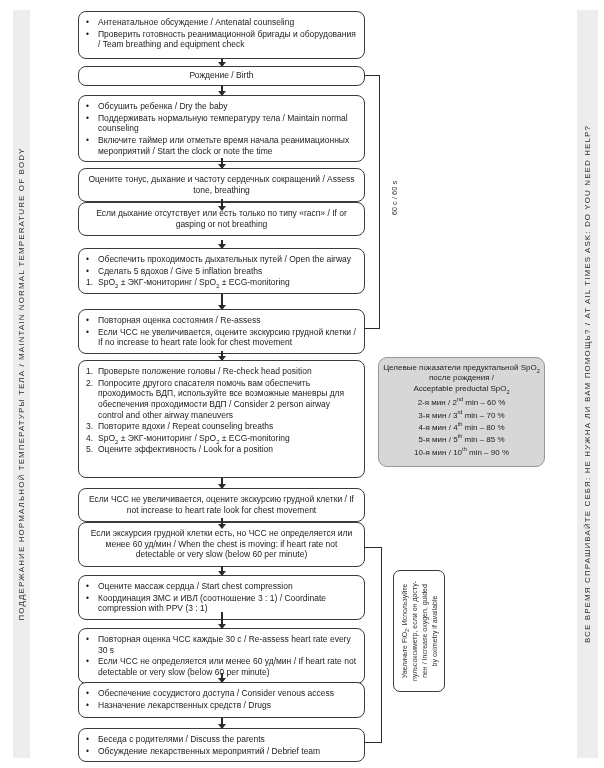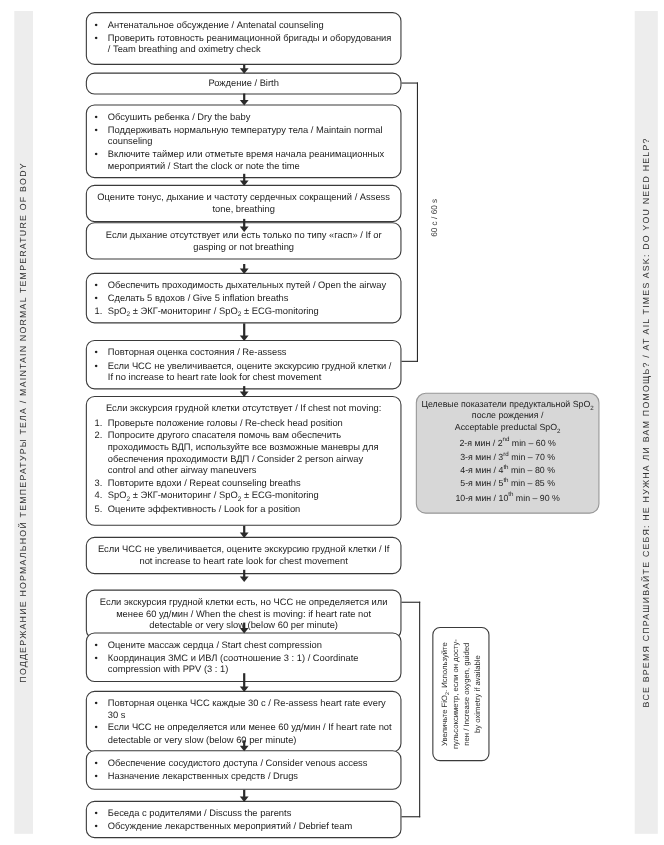--- a/index.html
+++ b/index.html
@@ -82,7 +82,7 @@
     </div>
     <div class="li">
       <span class="mk">•</span>
-      <span class="tx">Проверить готовность реанимационной бригады и оборудования / Team breathing and oximetry check</span>
+      <span class="tx">Проверить готовность реанимационной бригады и оборудования / Team breathing and equipment check</span>
     </div>
   </div>
 <div class="fbox b2 center">

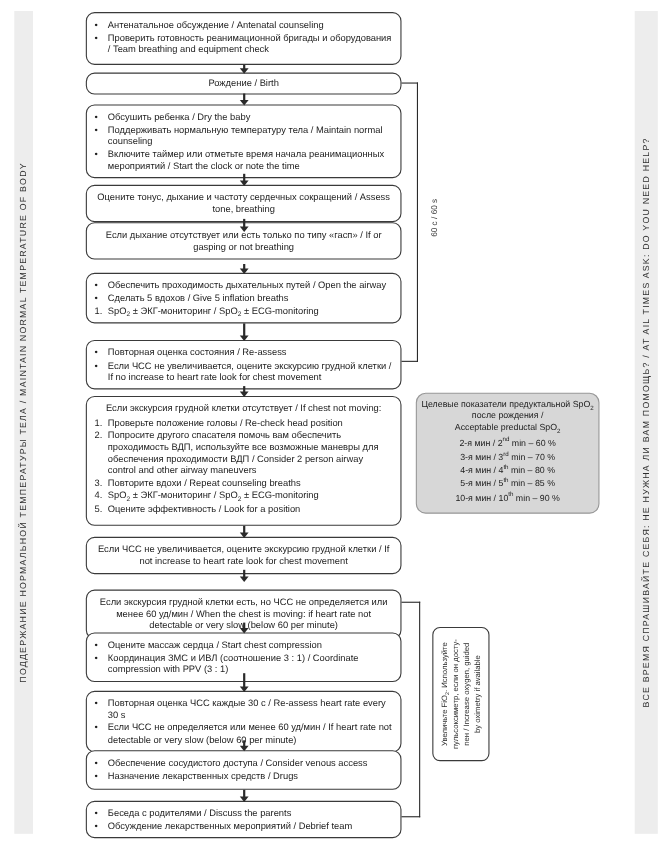--- a/index.html
+++ b/index.html
@@ -133,7 +133,6 @@
     </div>
   </div>
 <div class="fbox b8">
-    <div class="li c"><span class="tx">Если экскурсия грудной клетки отсутствует / If chest not moving:</span></div>
     <div class="li">
       <span class="mk">1.</span>
       <span class="tx">Проверьте положение головы / Re-check head position</span>

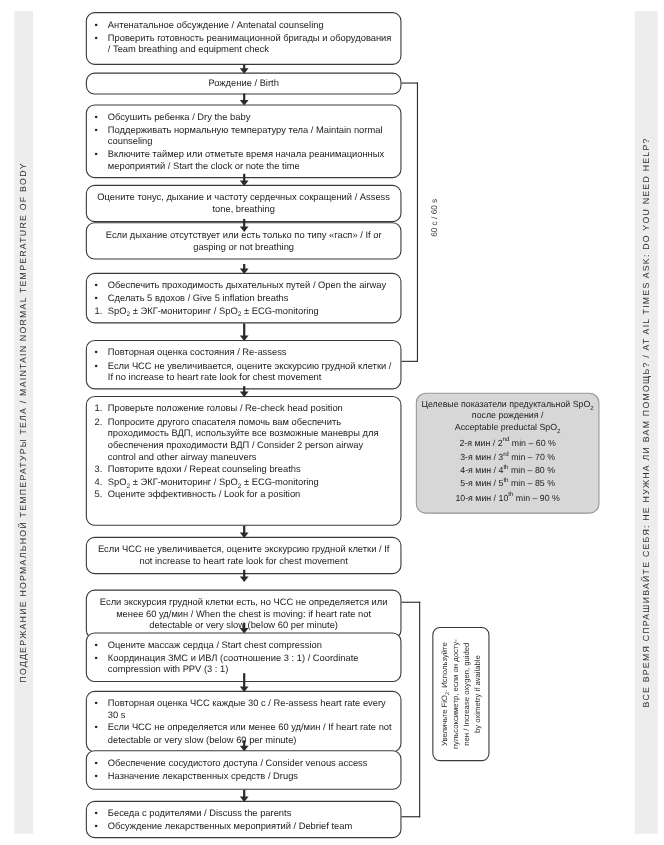--- a/index.html
+++ b/index.html
@@ -36,7 +36,7 @@
   .b7{top:309px;min-height:42px;}
   .b8{top:360px;min-height:118px;}
   .b9{top:488px;min-height:30px;}
-  .b10{top:536px;min-height:38px;}
+  .b10{top:522px;min-height:38px;}
   .b11{top:575px;min-height:37px;}
   .b12{top:628px;min-height:45px;}
   .b13{top:682px;min-height:36px;}

